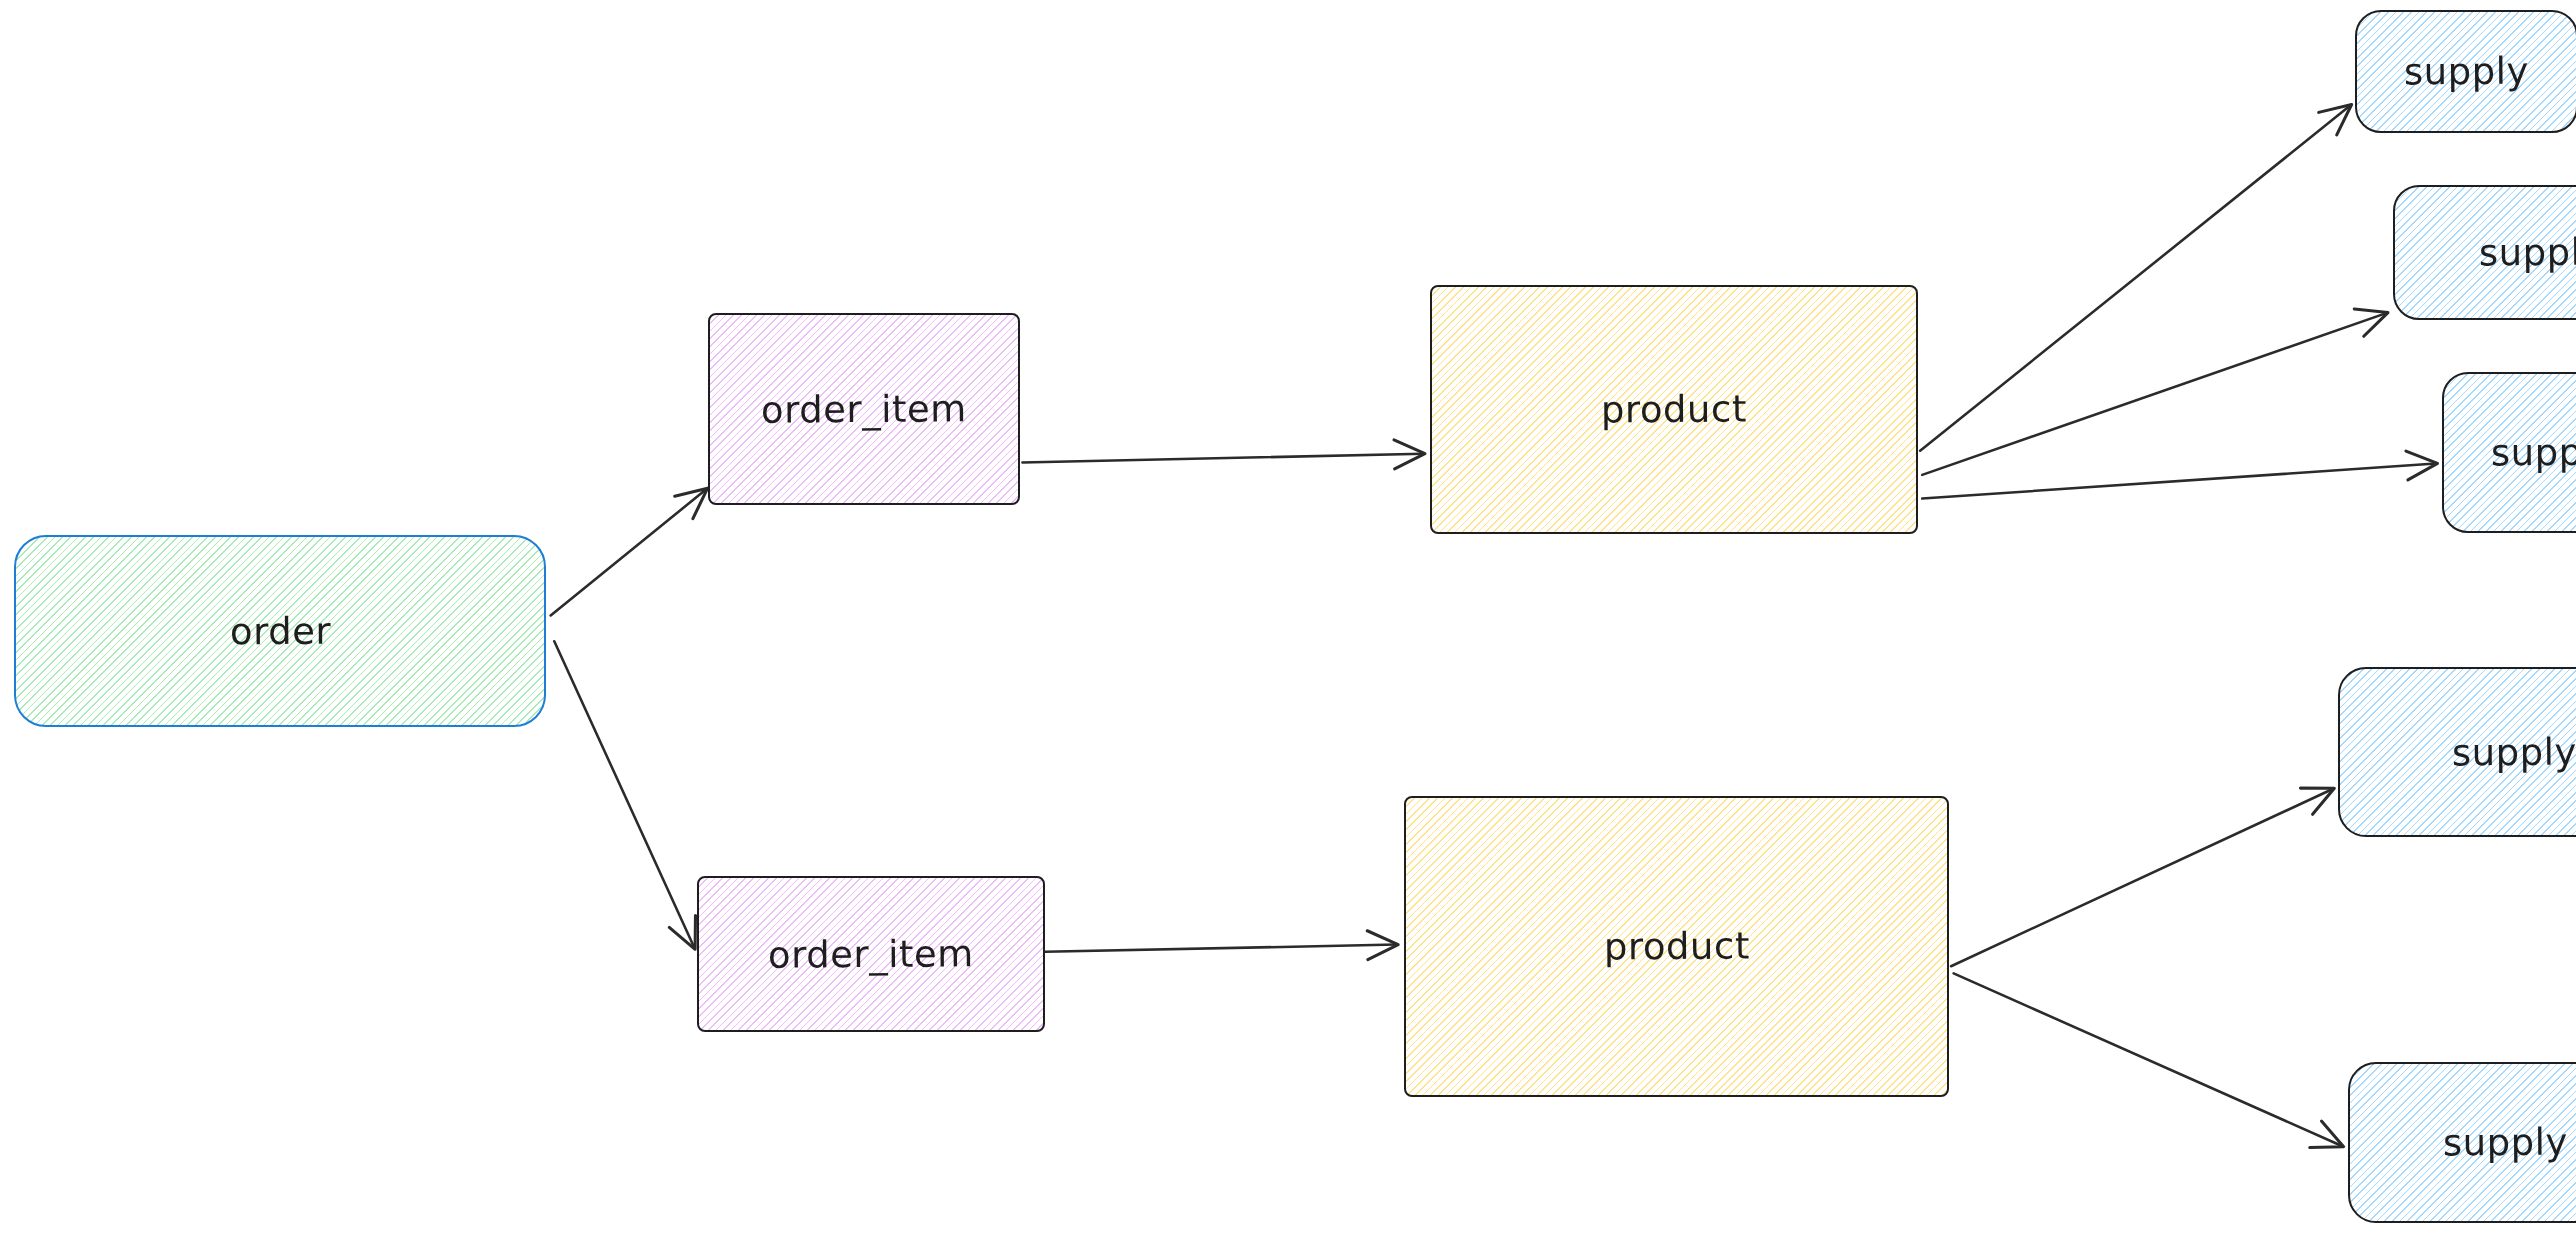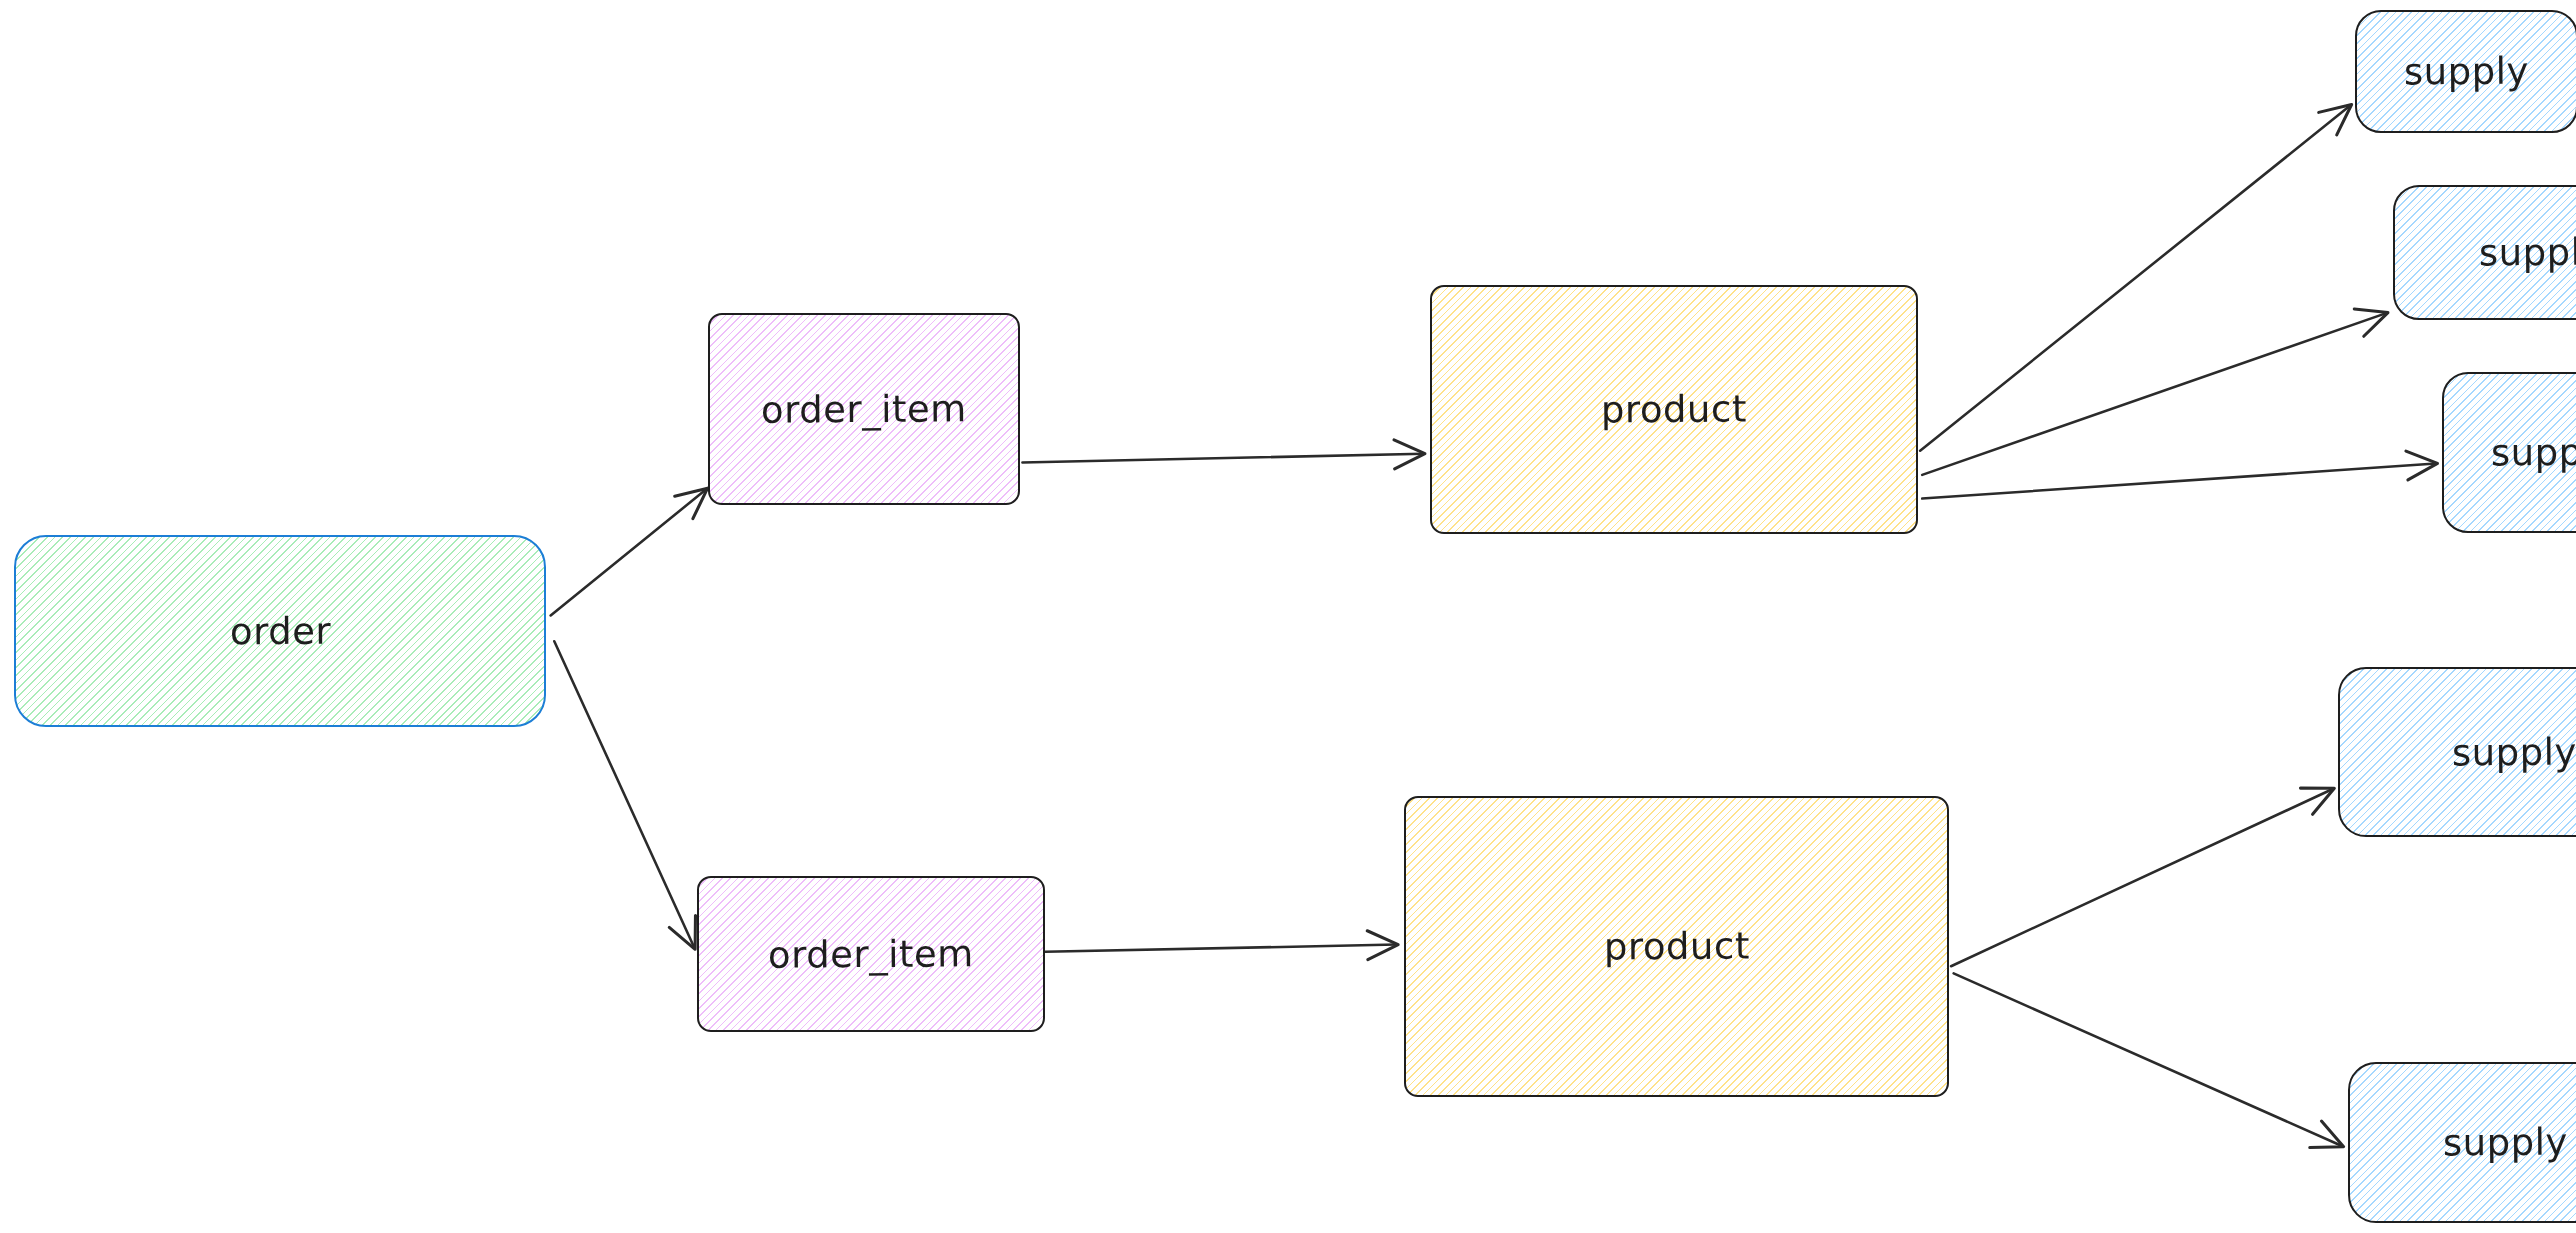--- a/index.html
+++ b/index.html
@@ -24,7 +24,7 @@
     position: absolute;
     box-sizing: border-box;
     border: 2.6px solid #1e1e1e;
-    border-radius: 14px;
+    border-radius: 8px;
     display: flex;
     align-items: center;
     justify-content: center;

